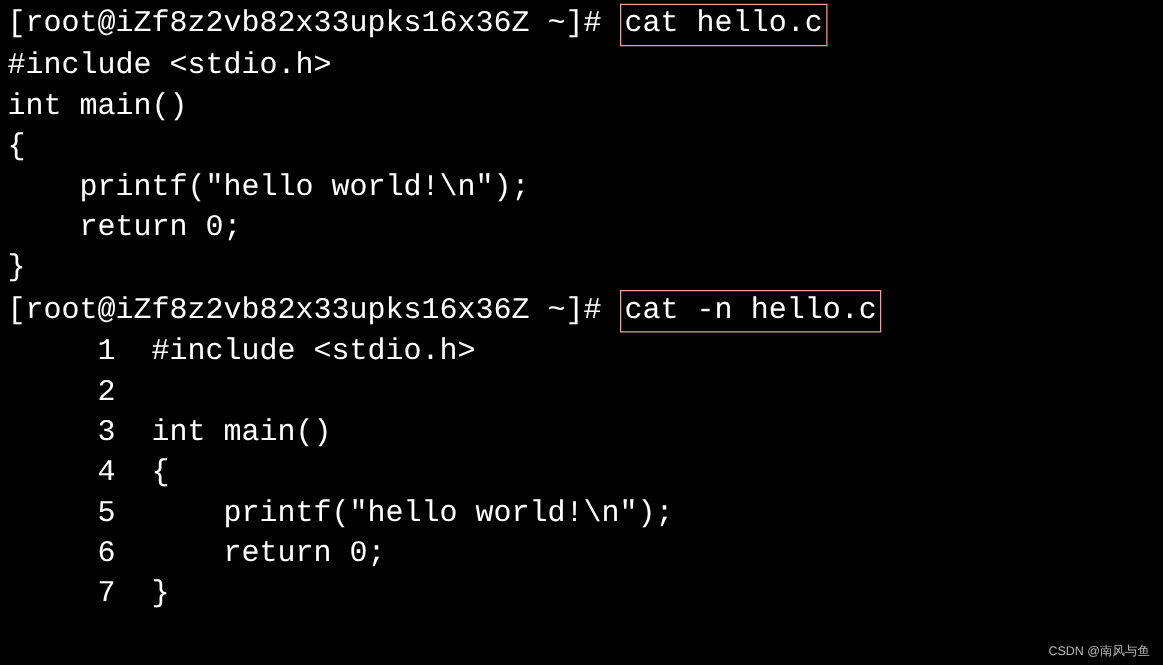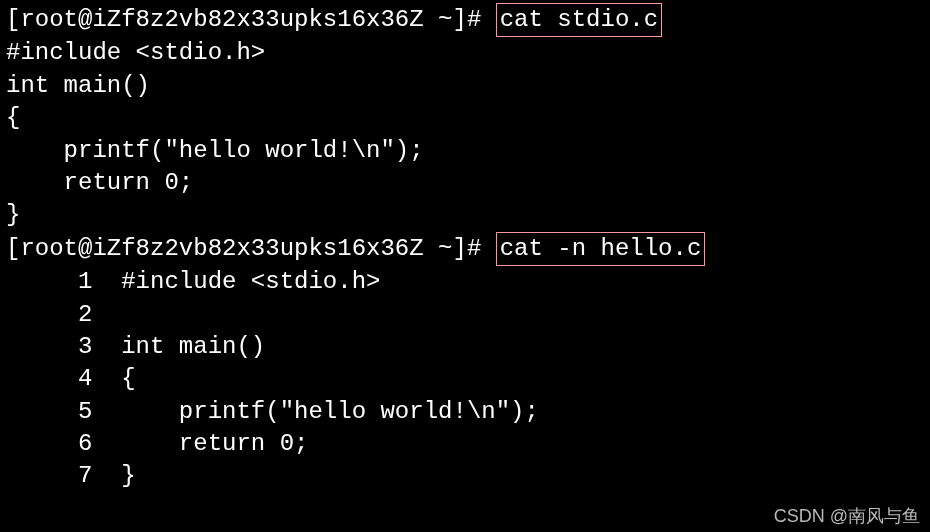--- a/index.html
+++ b/index.html
@@ -47,7 +47,7 @@
 </head>
 <body>
 
-<div class="line"><span>[root@iZf8z2vb82x33upks16x36Z ~]# </span><span class="highlight-box">cat stdio.c</span></div>
+<div class="line"><span>[root@iZf8z2vb82x33upks16x36Z ~]# </span><span class="highlight-box">cat hello.c</span></div>
 <div class="line">#include &lt;stdio.h&gt;</div>
 <div class="line"></div>
 <div class="line">int main()</div>

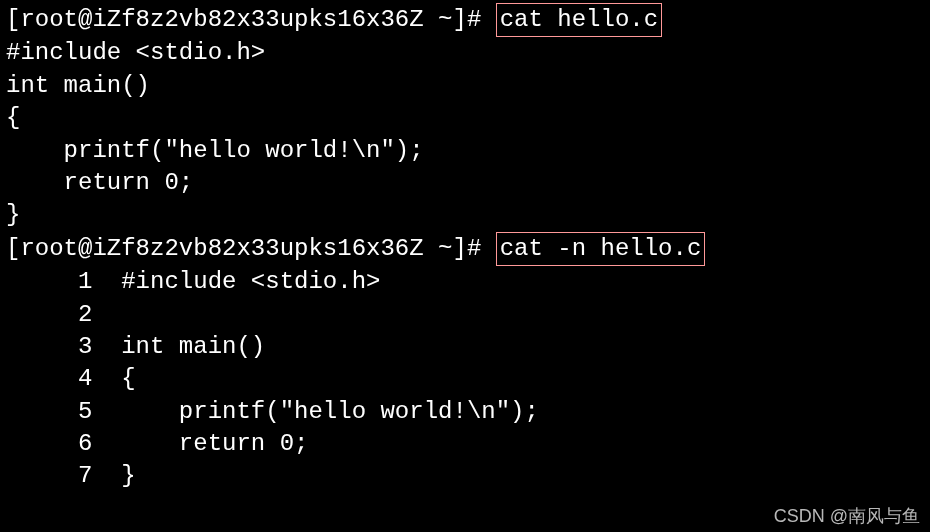--- a/index.html
+++ b/index.html
@@ -39,7 +39,7 @@
       position: absolute;
       bottom: 4px;
       right: 10px;
-      font-size: 18px;
+      font-size: 10px;
       color: #b8b8b8;
       font-family: Arial, sans-serif;
     }

